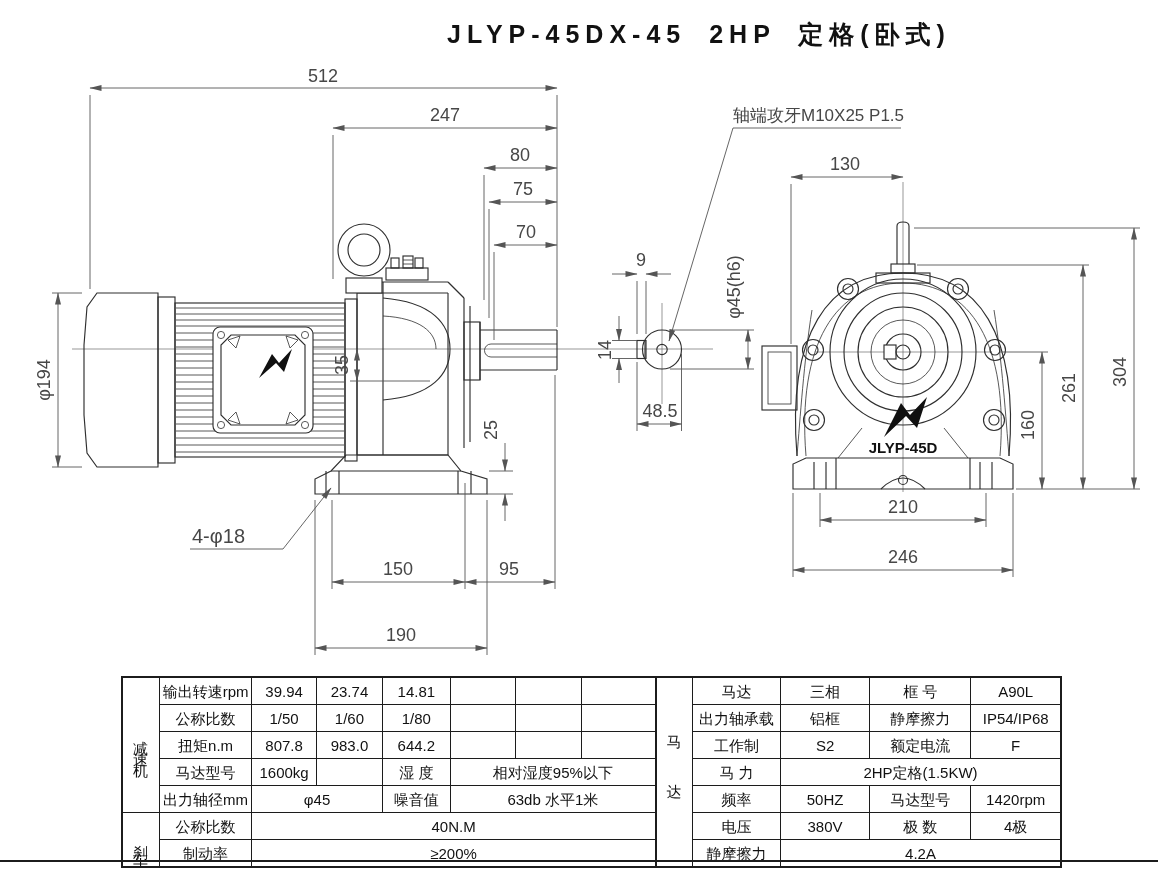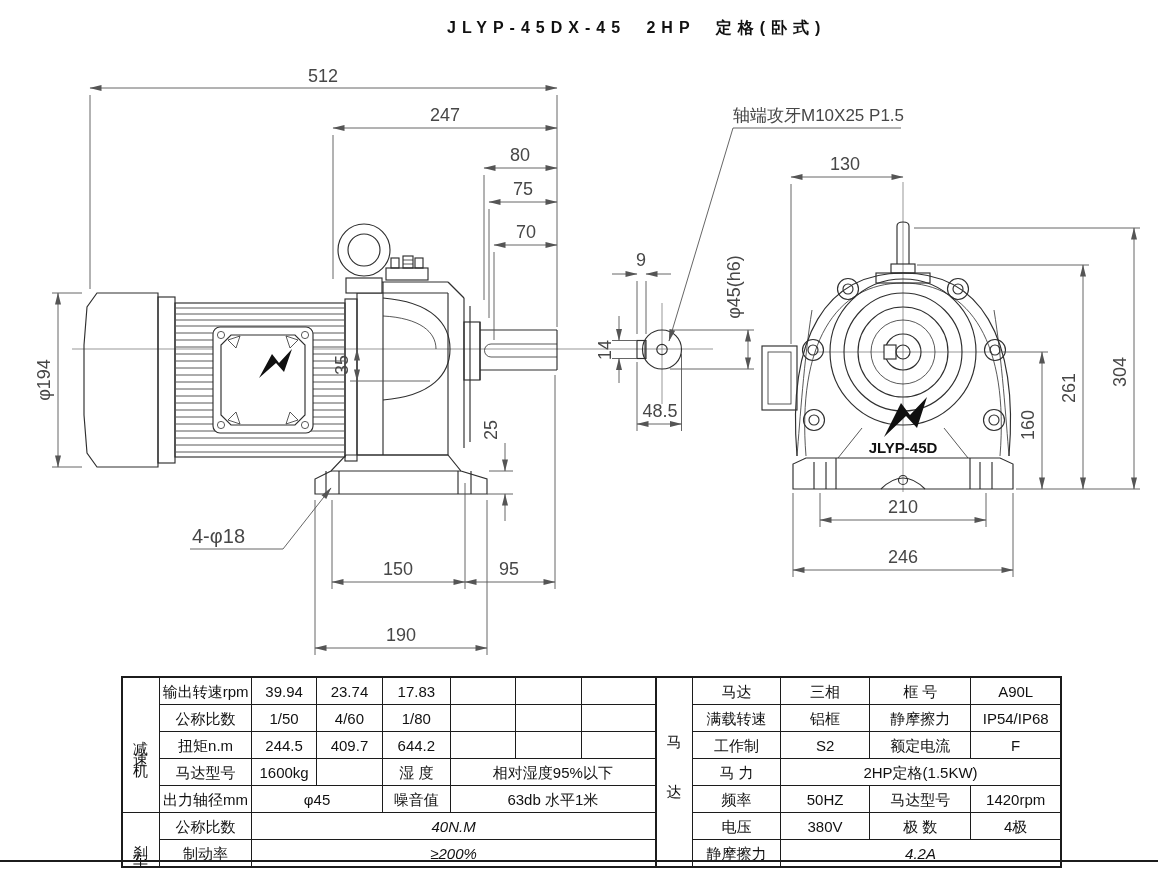--- a/index.html
+++ b/index.html
@@ -5,7 +5,7 @@
   html,body{margin:0;padding:0;background:#fff;}
   #sheet{position:relative;width:1158px;height:882px;background:#fff;overflow:hidden;
          font-family:"Liberation Sans",sans-serif;}
-  #title{position:absolute;left:447px;top:18px;font-size:16px;font-weight:600;color:#111;
+  #title{position:absolute;left:447px;top:18px;font-size:25px;font-weight:600;color:#111;
          letter-spacing:6px;word-spacing:10px;white-space:nowrap;}
   svg{position:absolute;left:0;top:0;}
   .ln{fill:none;stroke:#2f2f2f;stroke-width:1.15px;}

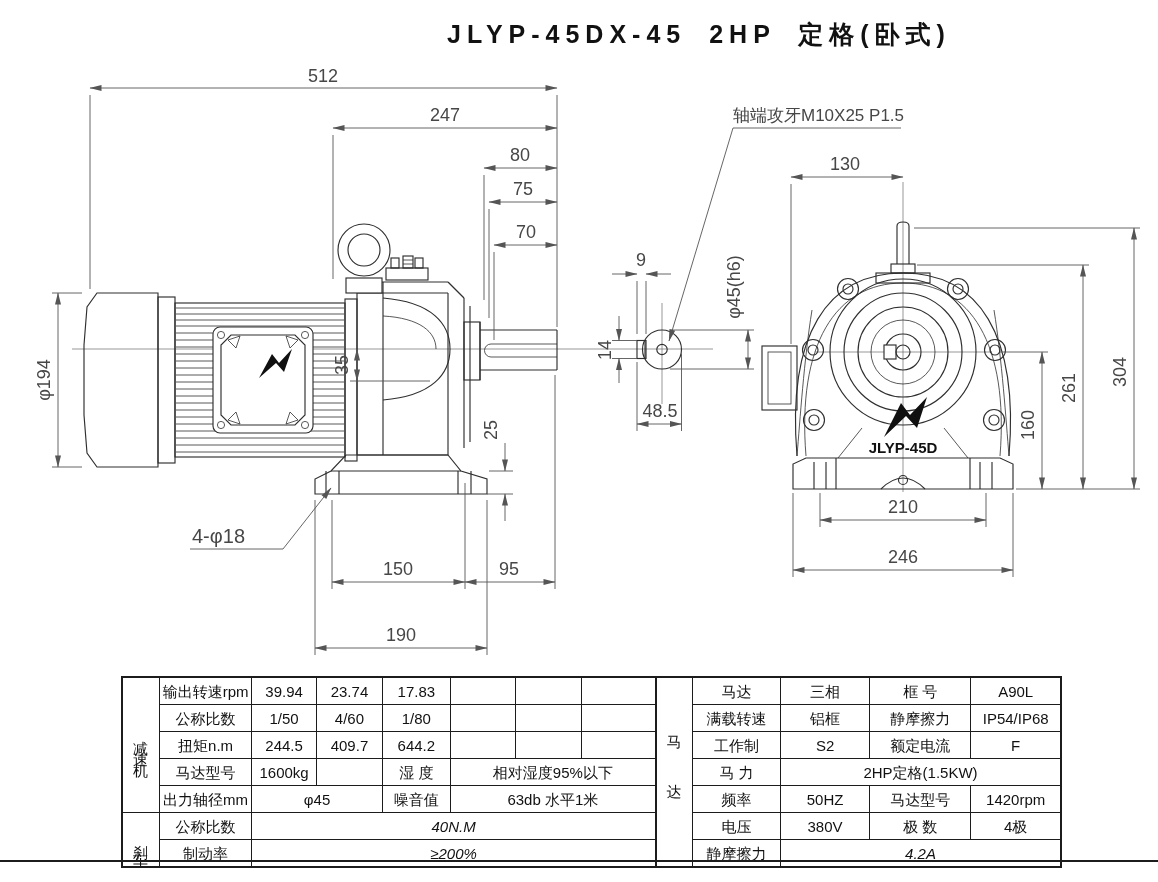--- a/index.html
+++ b/index.html
@@ -344,7 +344,7 @@
       <td>输出转速rpm</td>
       <td>39.94</td>
       <td>23.74</td>
-      <td>17.83</td>
+      <td>14.81</td>
       <td></td>
       <td></td>
       <td></td>

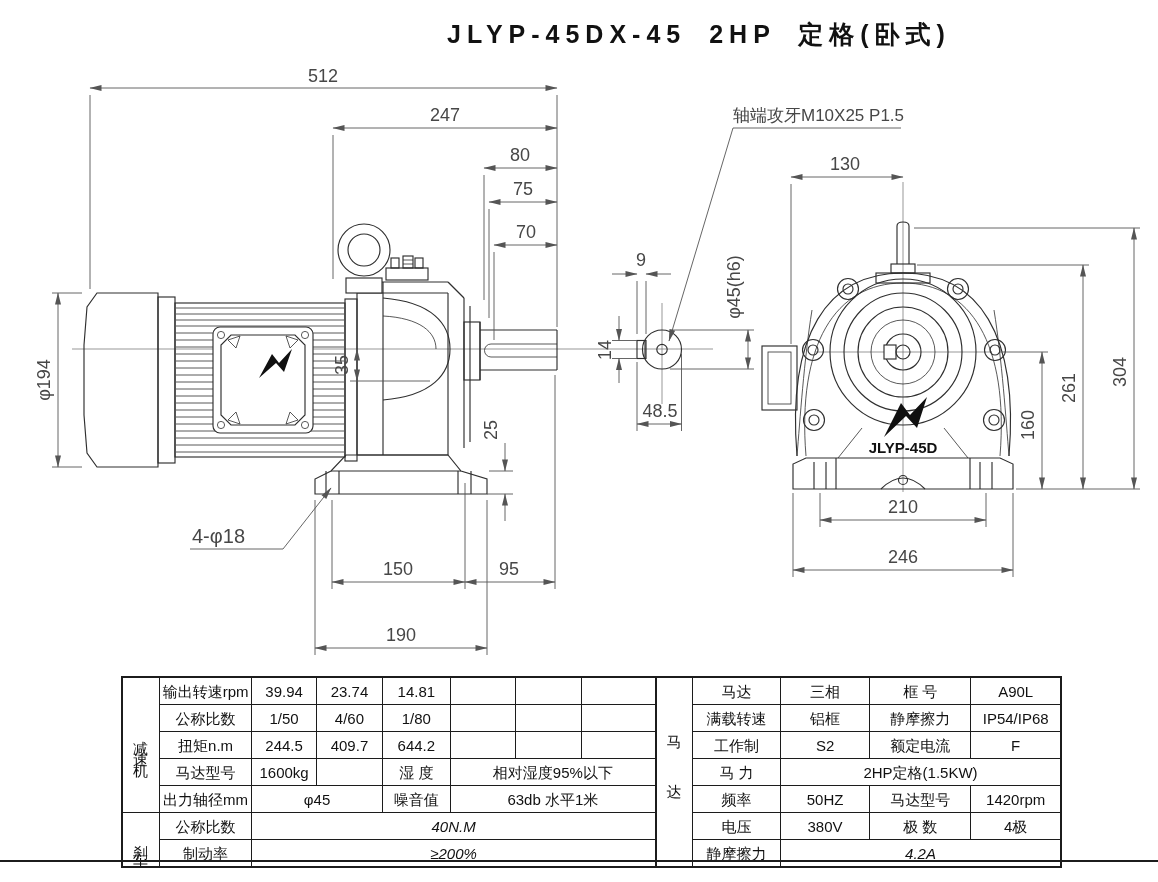--- a/index.html
+++ b/index.html
@@ -352,7 +352,7 @@
     <tr>
       <td>公称比数</td>
       <td>1/50</td>
-      <td>4/60</td>
+      <td>1/60</td>
       <td>1/80</td>
       <td></td>
       <td></td>

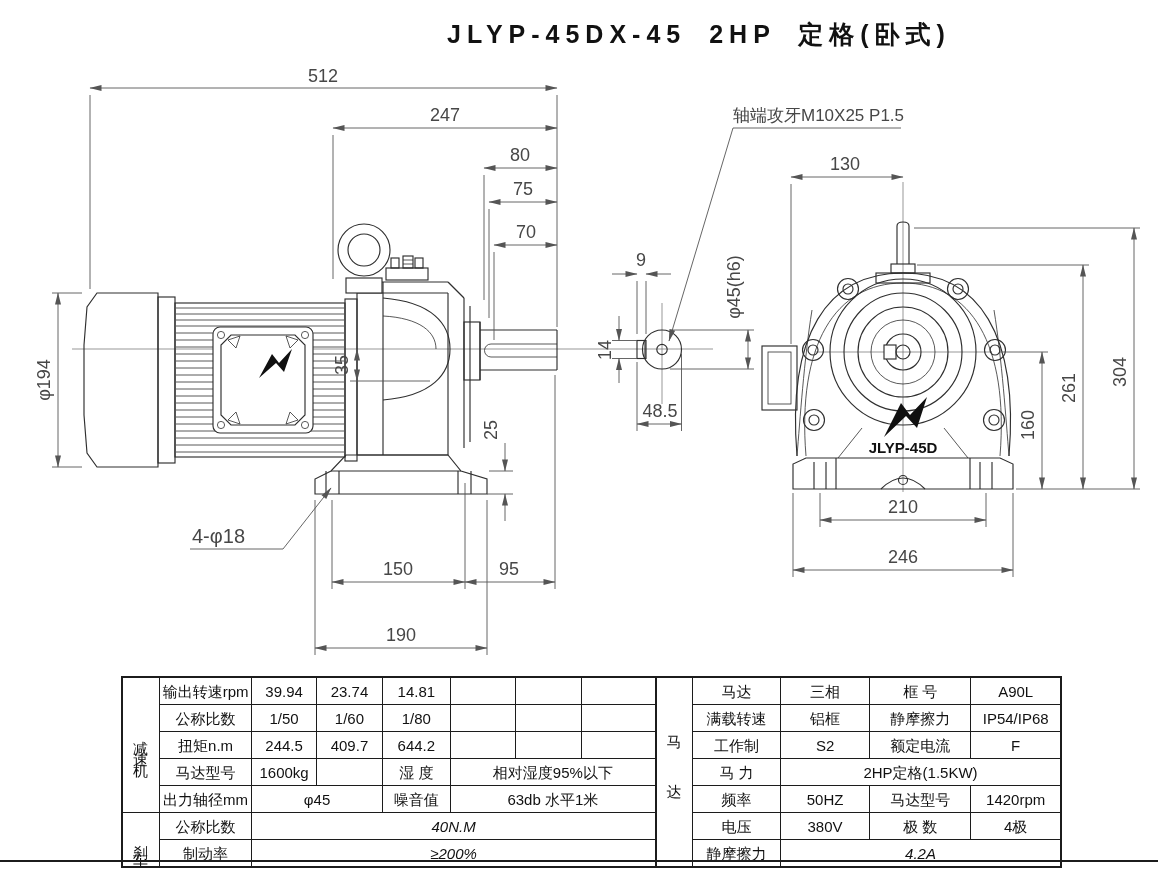--- a/index.html
+++ b/index.html
@@ -409,7 +409,7 @@
       <td>A90L</td>
     </tr>
     <tr>
-      <td>满载转速</td>
+      <td>出力轴承载</td>
       <td>铝框</td>
       <td>静摩擦力</td>
       <td>IP54/IP68</td>

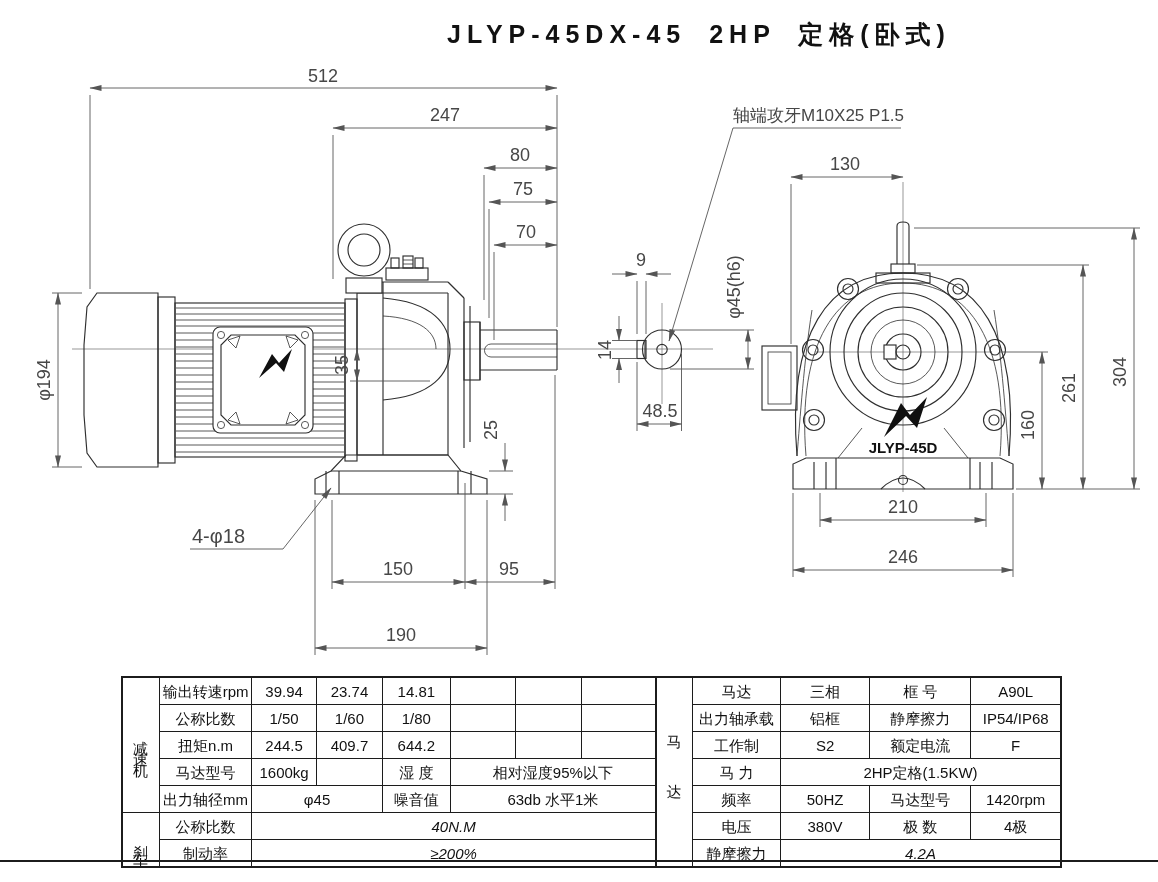--- a/index.html
+++ b/index.html
@@ -360,7 +360,7 @@
     </tr>
     <tr>
       <td>扭矩n.m</td>
-      <td>244.5</td>
+      <td>807.8</td>
       <td>409.7</td>
       <td>644.2</td>
       <td></td>

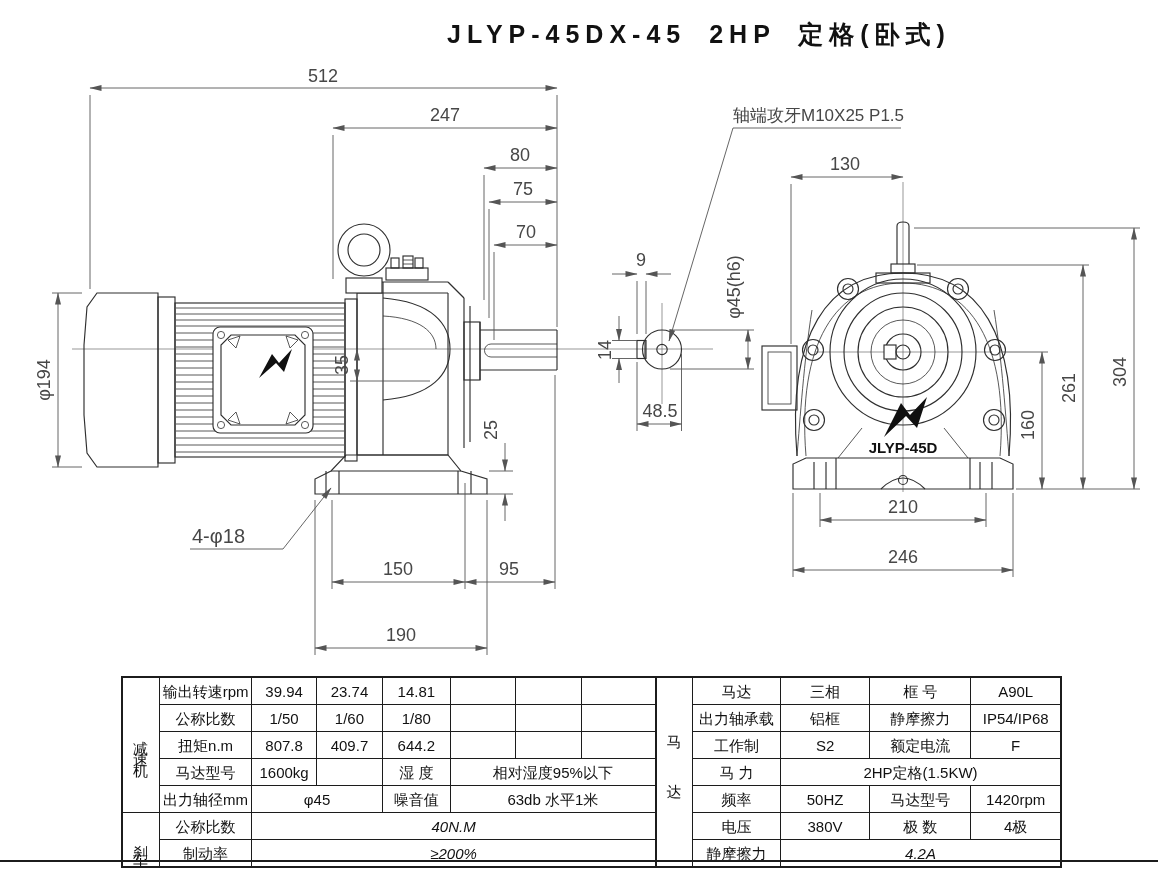--- a/index.html
+++ b/index.html
@@ -361,7 +361,7 @@
     <tr>
       <td>扭矩n.m</td>
       <td>807.8</td>
-      <td>409.7</td>
+      <td>983.0</td>
       <td>644.2</td>
       <td></td>
       <td></td>

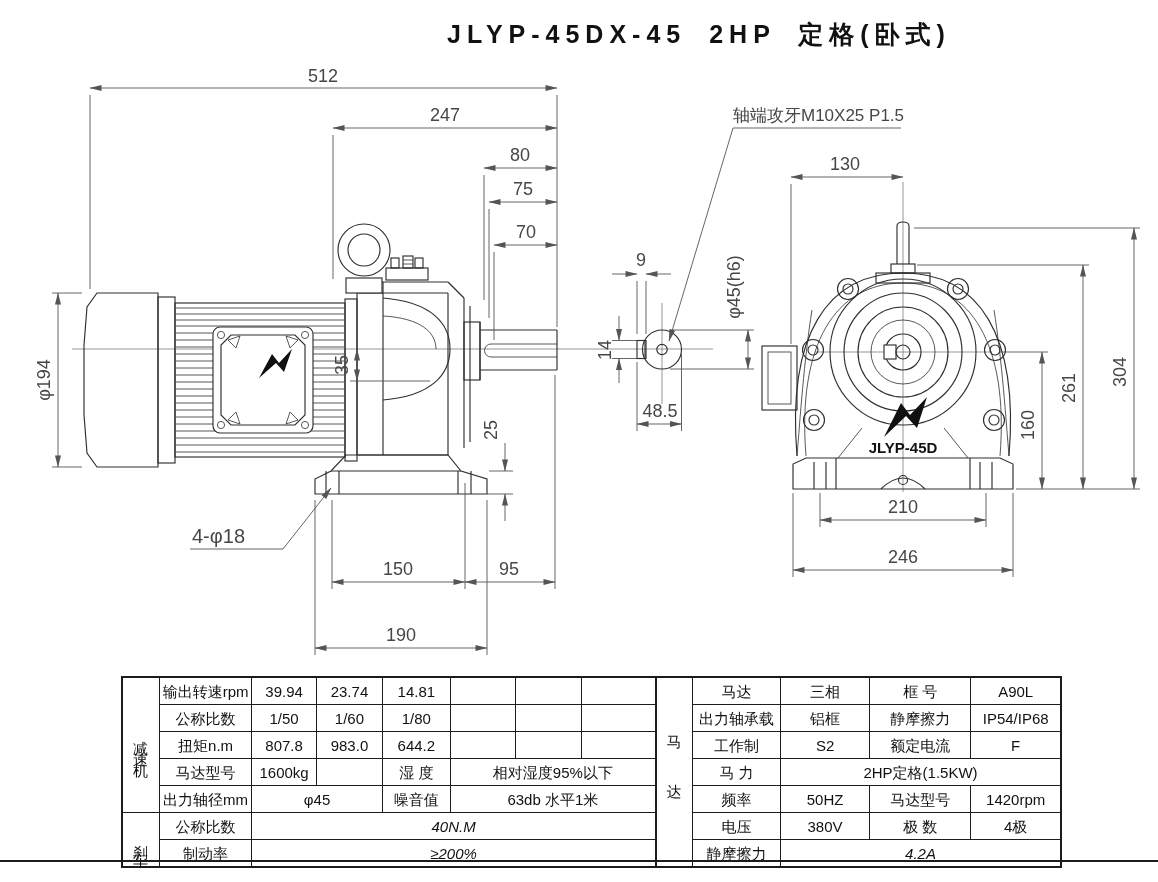--- a/index.html
+++ b/index.html
@@ -25,7 +25,7 @@
   td.ls-a{letter-spacing:11px;}
   td.ls-b{letter-spacing:7px;}
   td.ls-c{letter-spacing:48px;}
-  td.tleft{text-align:left;padding-left:20px;font-style:italic;}
+  td.tleft{text-align:left;padding-left:20px;}
   #sheetline{position:absolute;left:0;top:860px;width:1158px;height:2px;background:#1c1c1c;}
 </style>
 </head>

